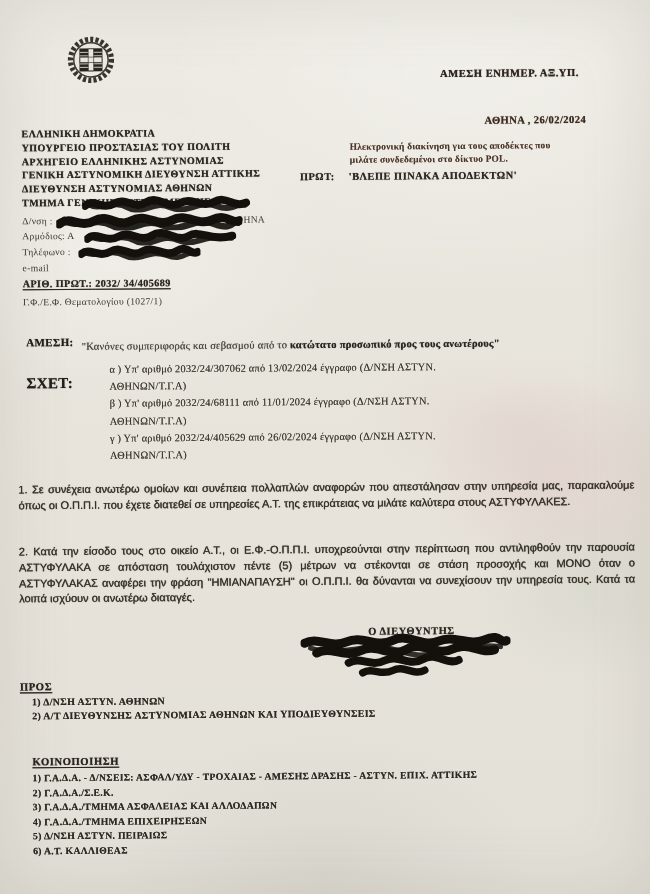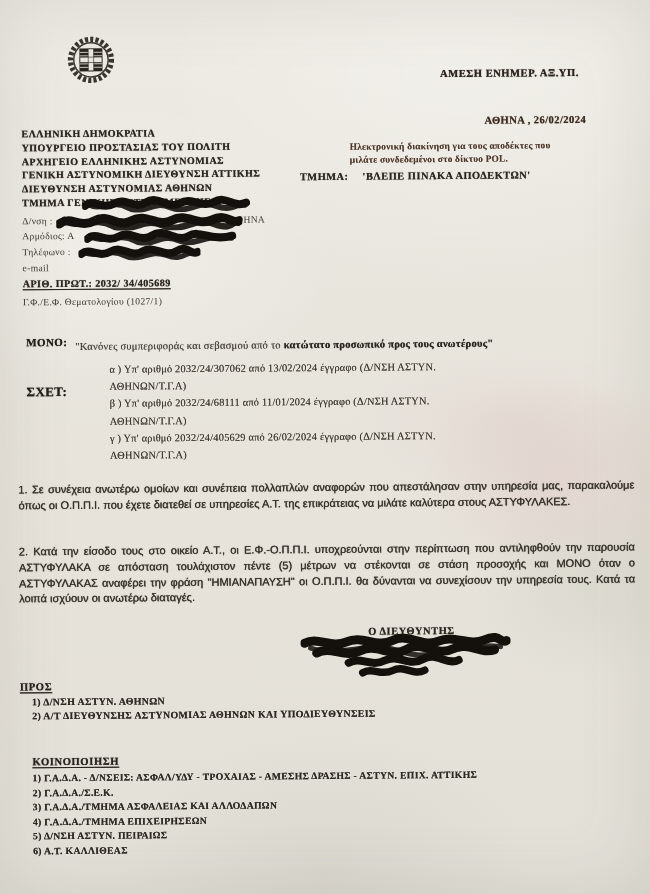--- a/index.html
+++ b/index.html
@@ -132,7 +132,7 @@
     <div class="abs note" style="left:352px;top:141px;">Ηλεκτρονική διακίνηση για τους αποδέκτες που</div>
     <div class="abs note" style="left:352px;top:154px;">μιλάτε συνδεδεμένοι στο δίκτυο POL.</div>
     <div class="abs" style="left:302px;top:171px;display:flex;gap:14px;">
-      <span class="tolabel">ΤΜΗΜΑ:</span>
+      <span class="tolabel">ΠΡΩΤ:</span>
       <span class="tolabel">'ΒΛΕΠΕ ΠΙΝΑΚΑ ΑΠΟΔΕΚΤΩΝ'</span>
     </div>
 

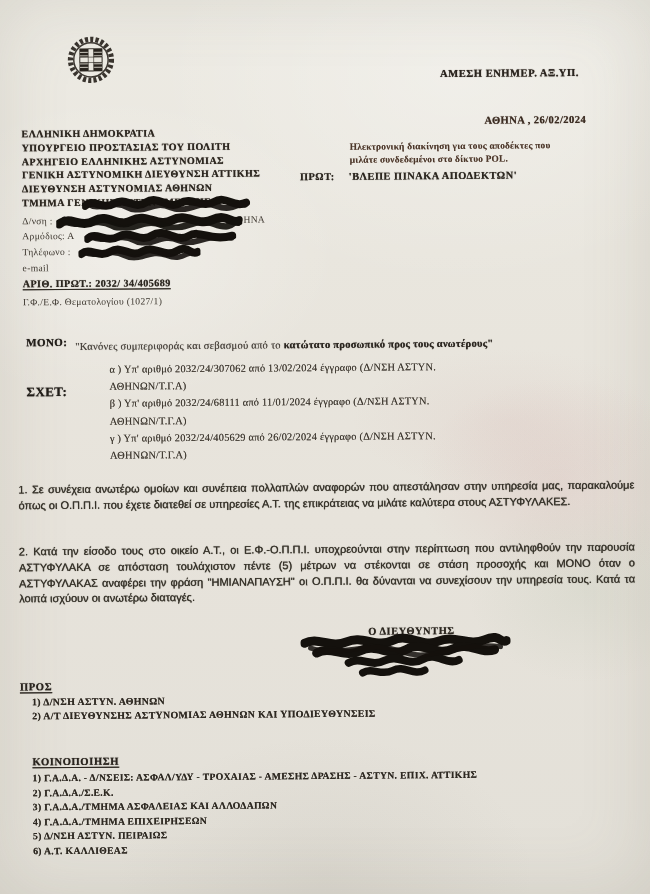--- a/index.html
+++ b/index.html
@@ -137,7 +137,7 @@
     </div>
 
     <div class="abs" style="left:27px;top:334px;width:605px;display:flex;gap:8px;">
-      <span class="subject-label">ΜΟΝΟ:</span>
+      <span class="subject-label">ΑΜΕΣΗ:</span>
       <span style="white-space:nowrap;">
         <span class="subject-p1">"Κανόνες συμπεριφοράς και σεβασμού από το </span><span class="subject-p2">κατώτατο προσωπικό προς τους ανωτέρους"</span>
       </span>

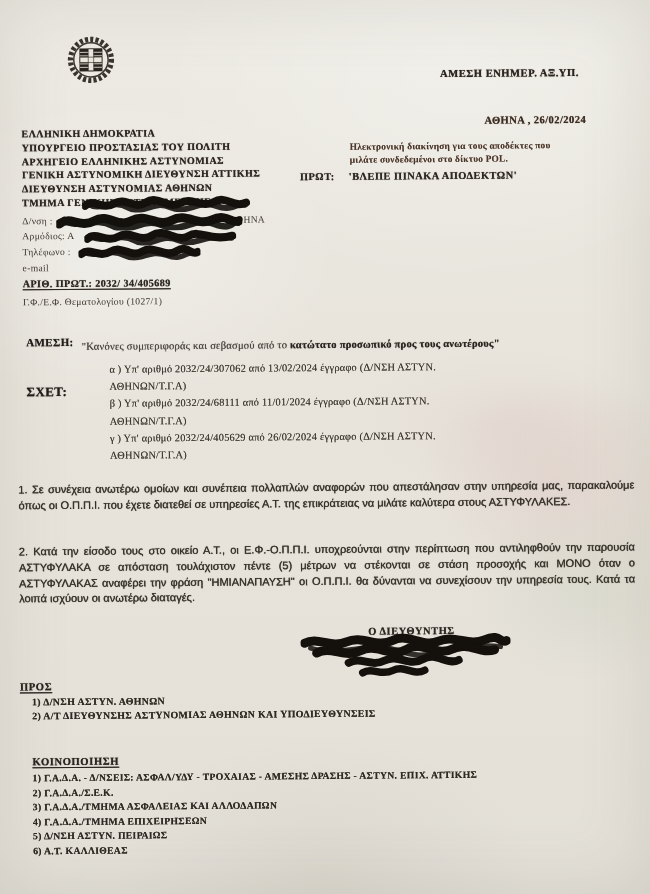--- a/index.html
+++ b/index.html
@@ -143,7 +143,7 @@
       </span>
     </div>
 
-    <div class="abs subject-label" style="left:27px;top:382px;font-size:13px;">ΣΧΕΤ:</div>
+    <div class="abs subject-label" style="left:27px;top:373px;font-size:15px;">ΣΧΕΤ:</div>
     <div class="abs" style="left:110px;top:359px;width:440px;">
       <div class="ref-line">α ) Υπ' αριθμό 2032/24/307062 από 13/02/2024  έγγραφο   (Δ/ΝΣΗ ΑΣΤΥΝ.</div>
       <div class="ref-line">ΑΘΗΝΩΝ/Τ.Γ.Α)</div>

